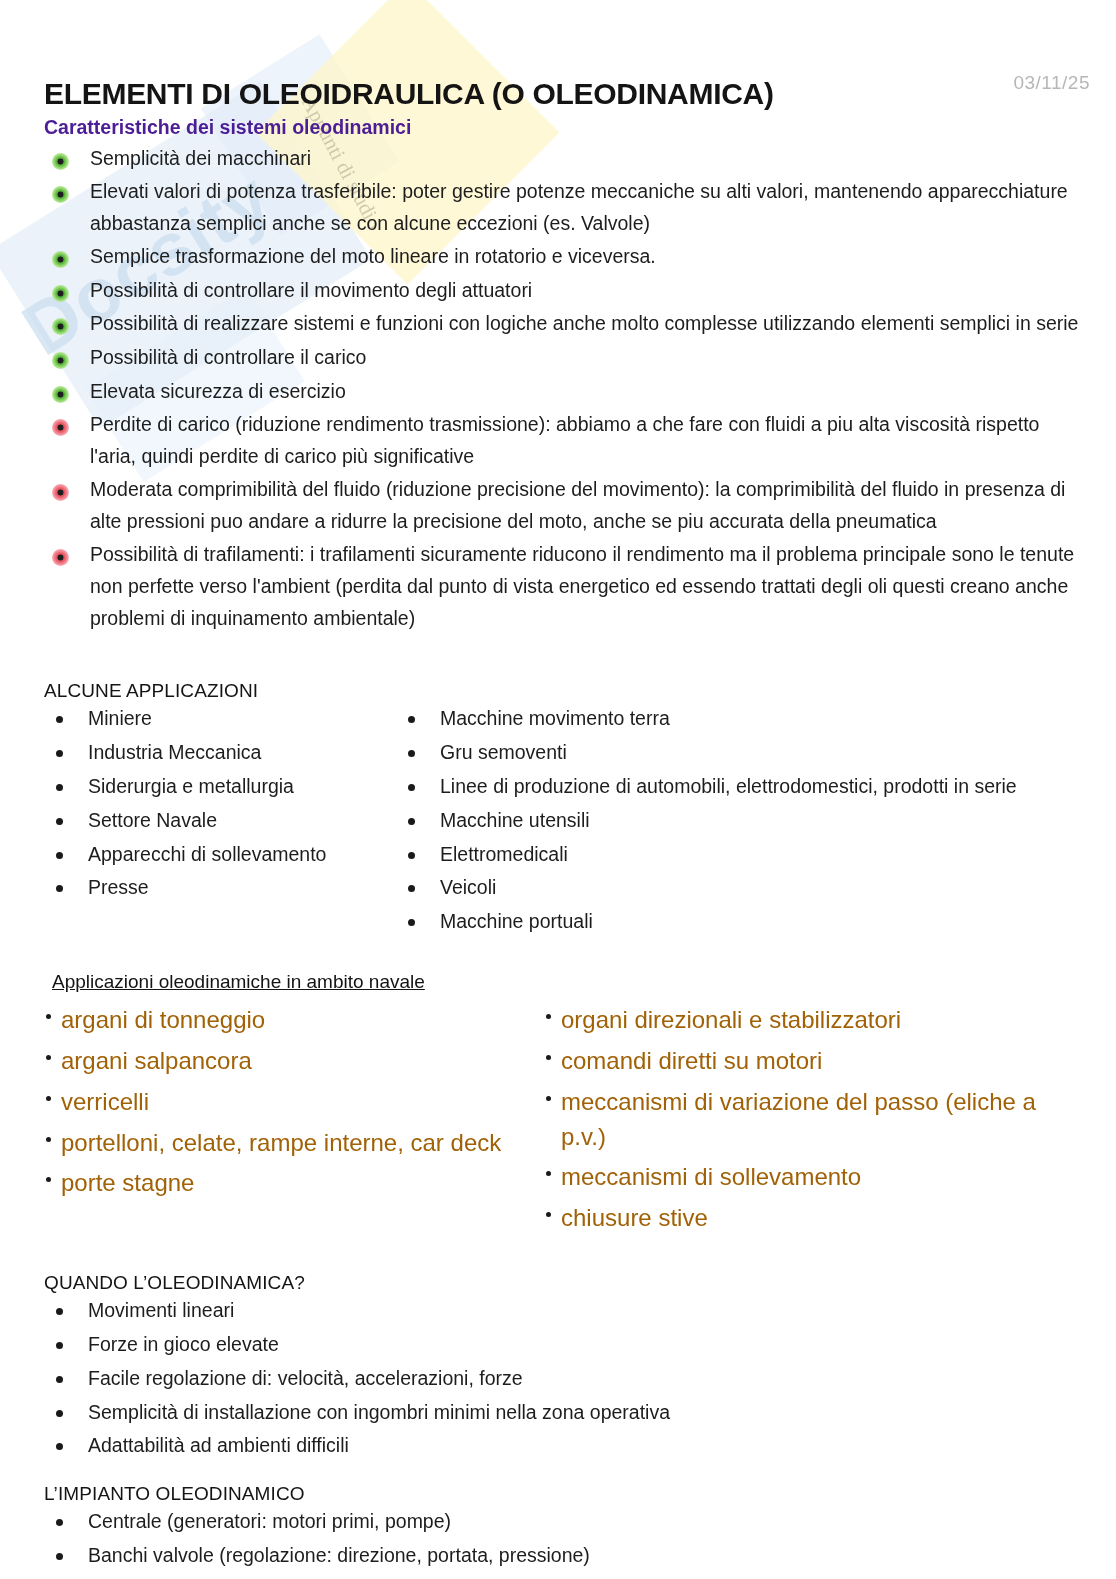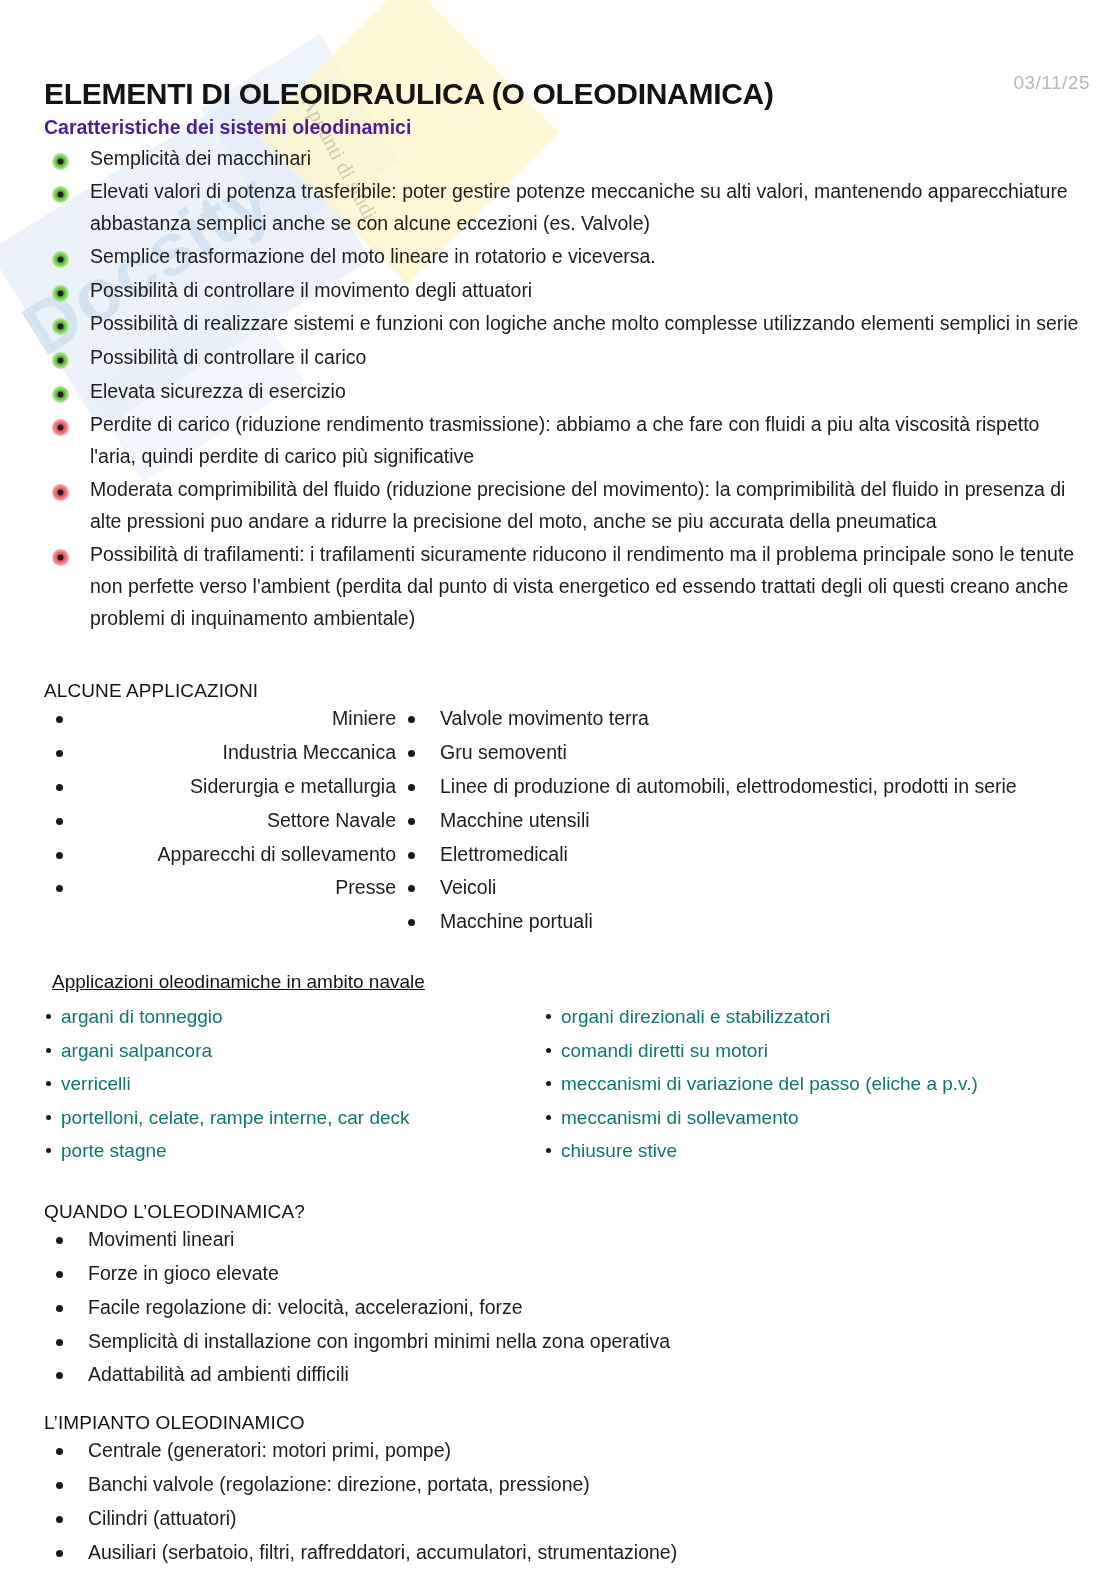--- a/index.html
+++ b/index.html
@@ -193,7 +193,7 @@
     display: flex;
     width: 100%;
   }
-  .col-left-app { width: 352px; flex: none; text-align: right; }
+  .col-left-app { width: 352px; flex: none; }
   .col-right-app { flex: 1; }
 
   ul.dot-list {

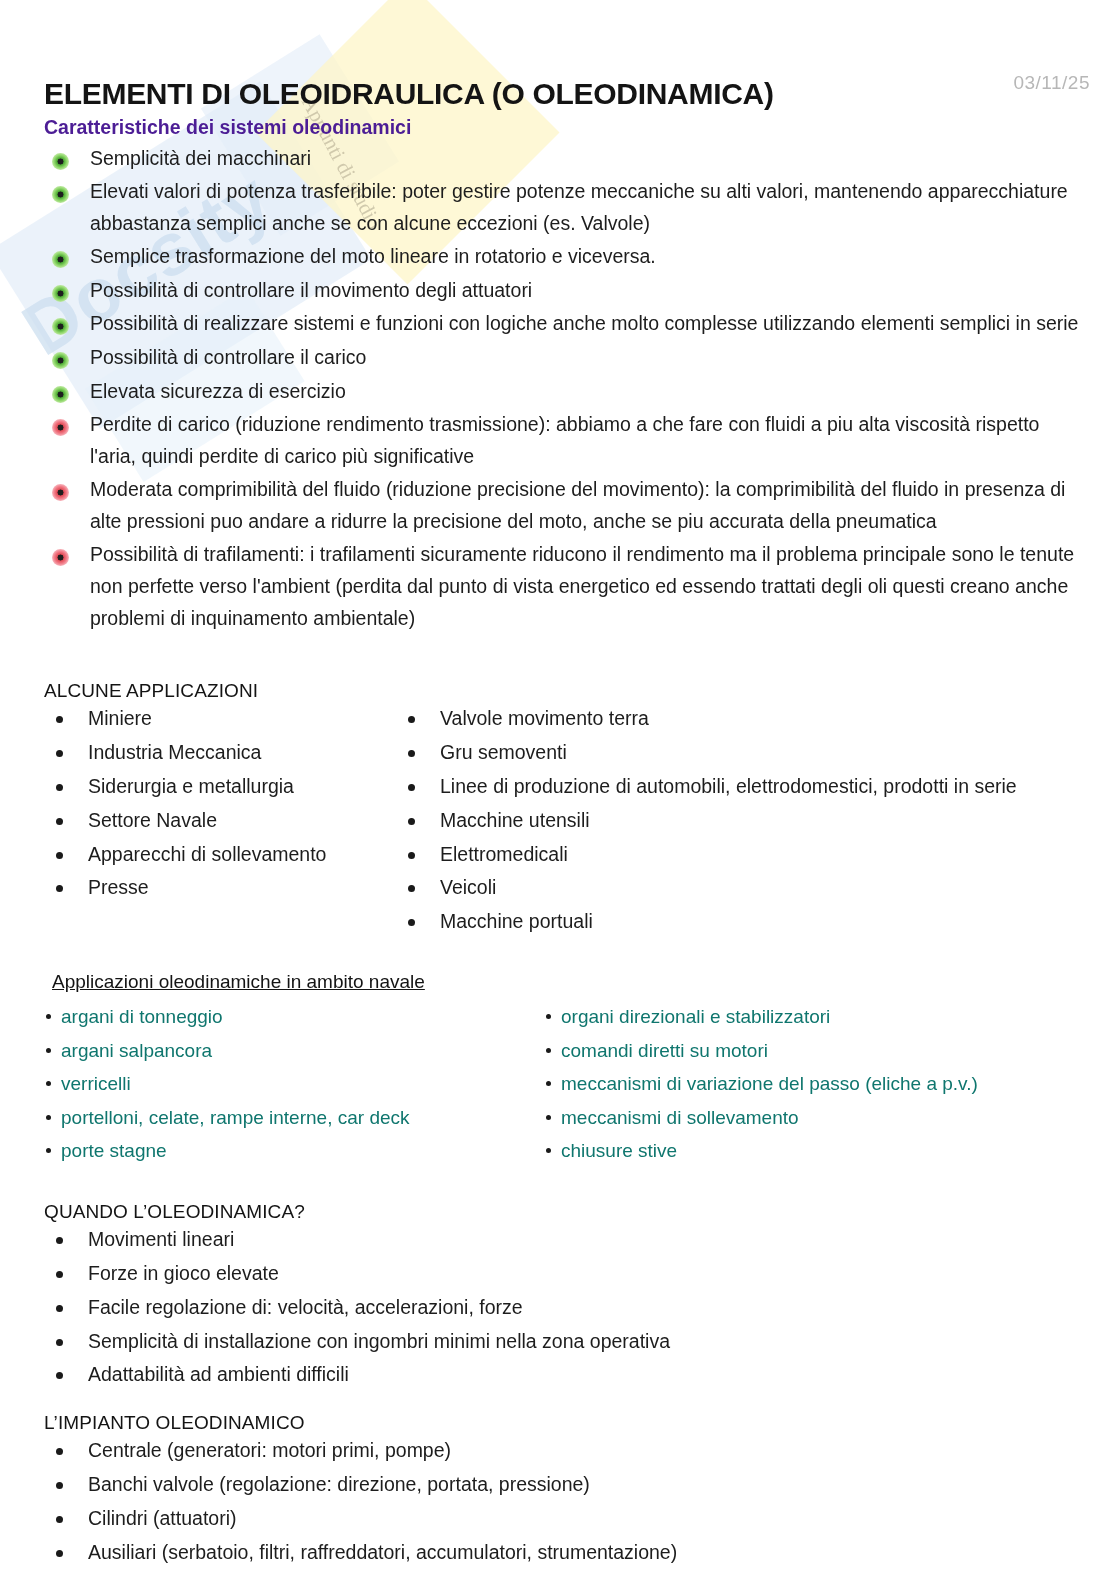--- a/index.html
+++ b/index.html
@@ -334,7 +334,7 @@
       </div>
       <div class="col-right-app">
         <ul class="dot-list">
-          <li>Valvole movimento terra</li>
+          <li>Macchine movimento terra</li>
           <li>Gru semoventi</li>
           <li>Linee di produzione di automobili, elettrodomestici, prodotti in serie</li>
           <li>Macchine utensili</li>

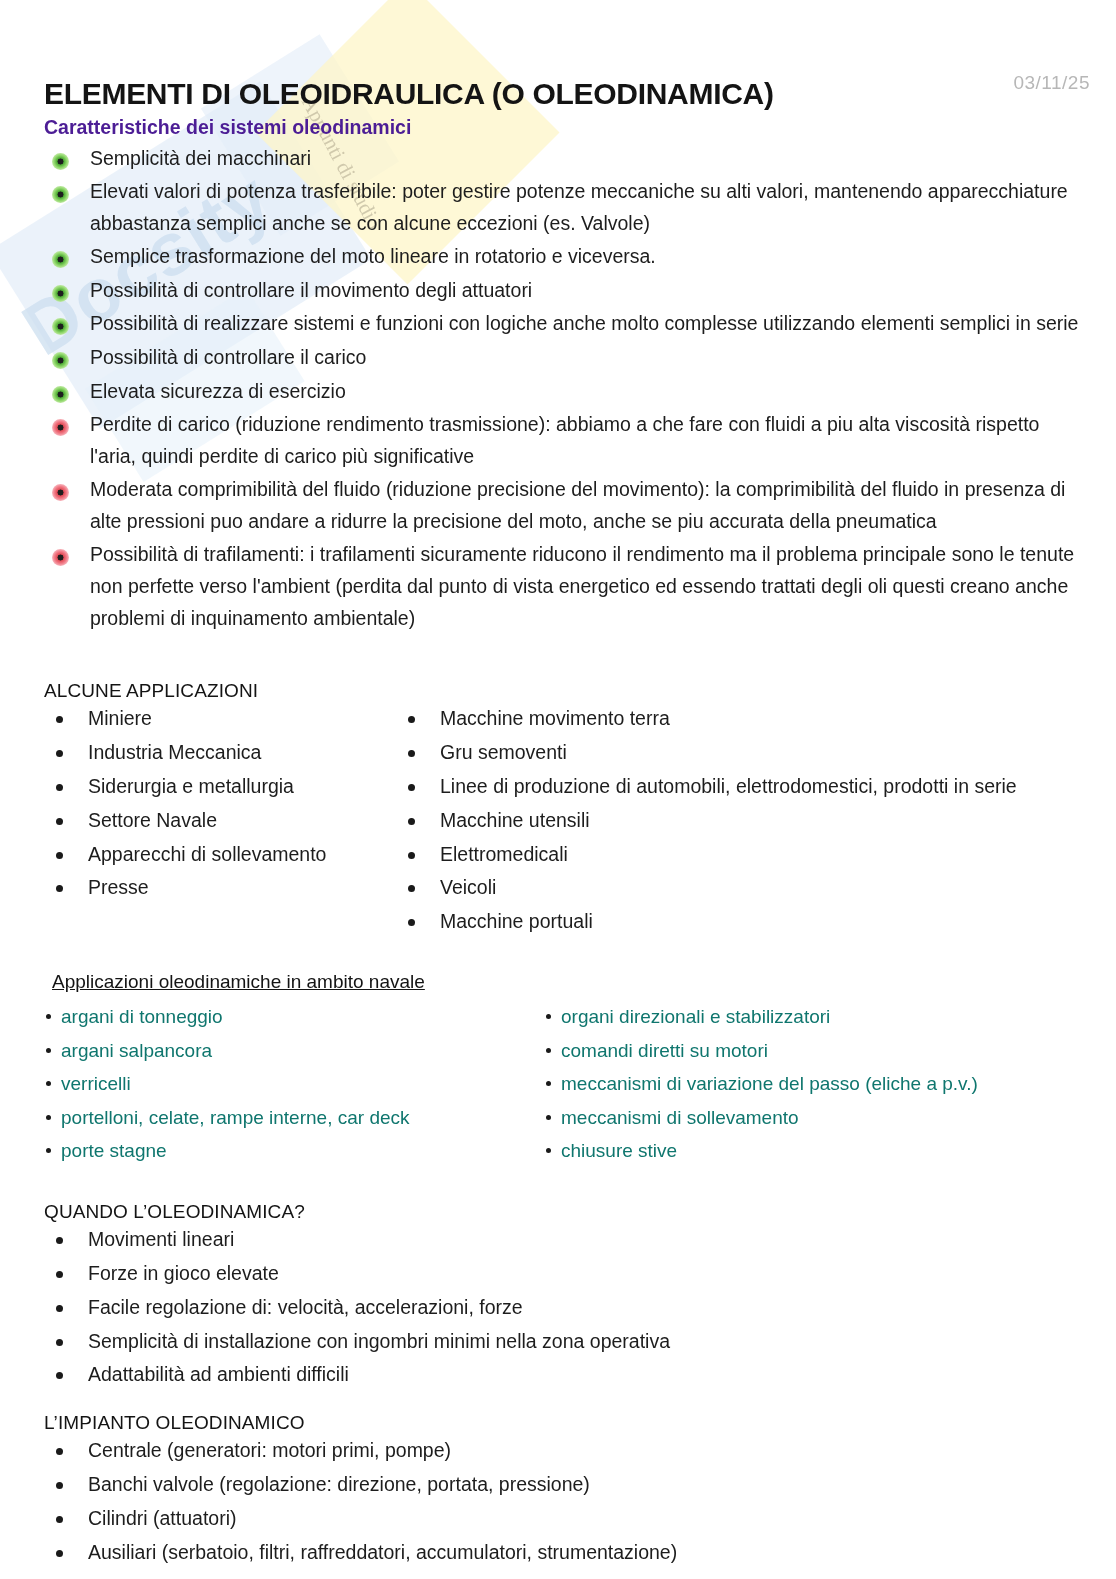--- a/index.html
+++ b/index.html
@@ -232,9 +232,9 @@
   ul.tight-list > li {
     position: relative;
     padding-left: 17px;
-    font-size: 19px;
+    font-size: 24px;
     line-height: 1.45;
-    color: #0f766e;
+    color: #a16207;
     margin-bottom: 6px;
   }
   ul.tight-list > li::before {

